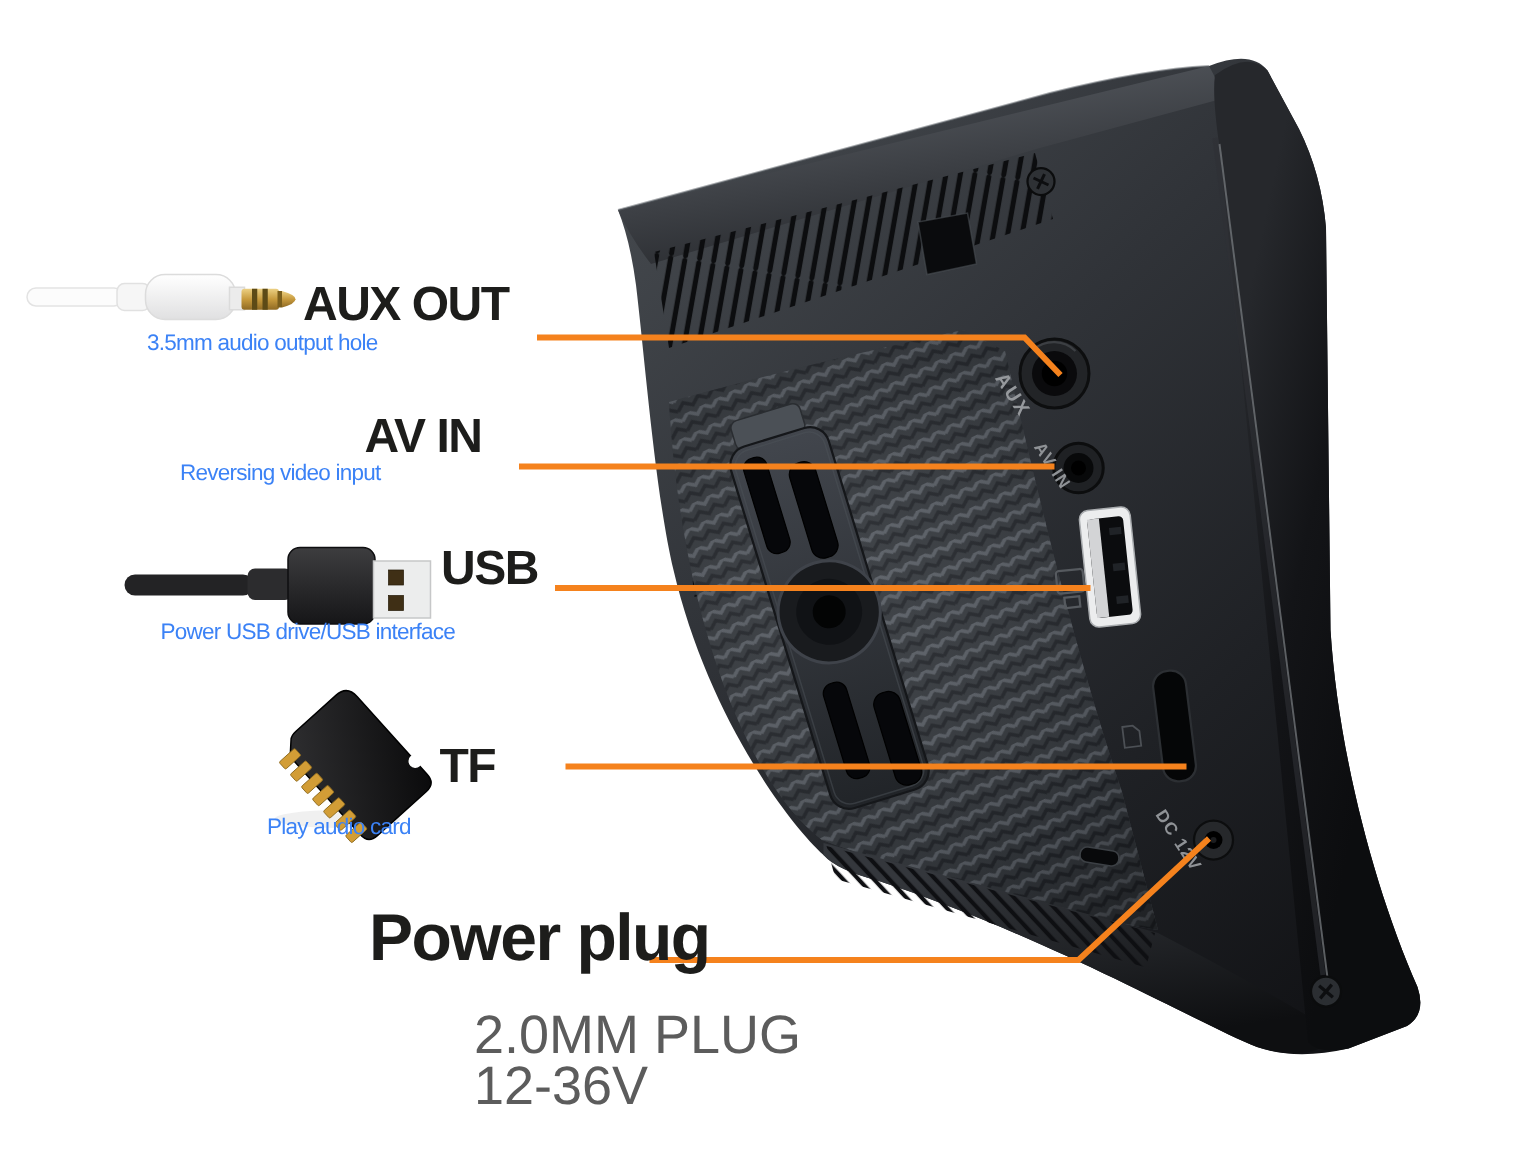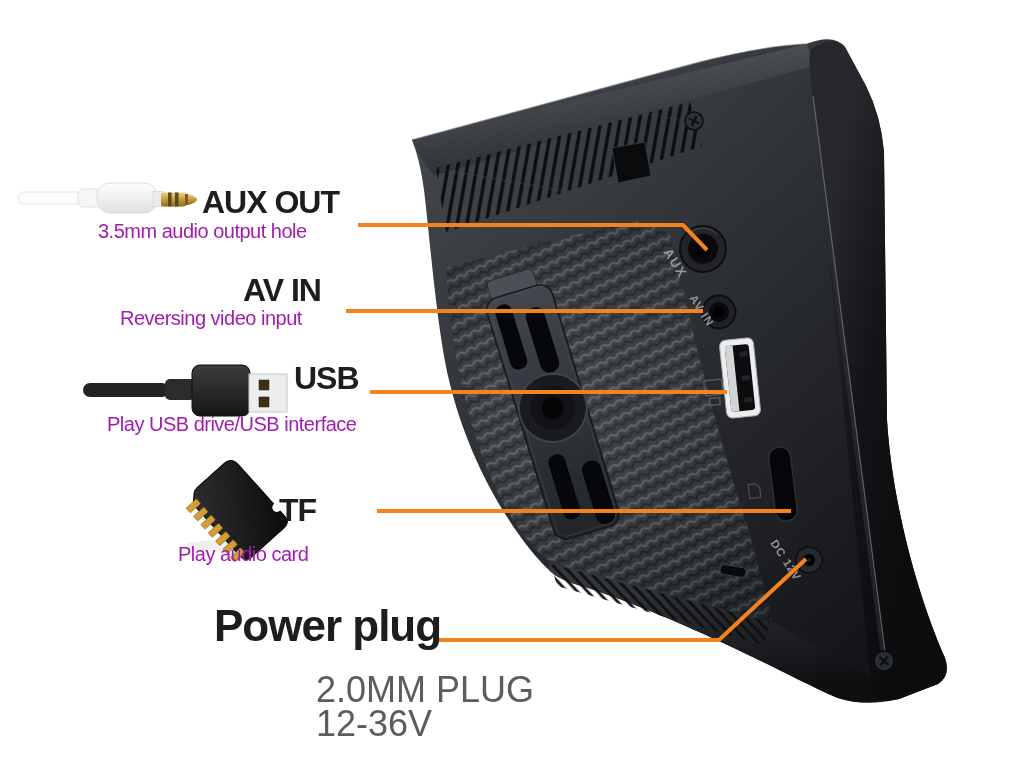--- a/index.html
+++ b/index.html
@@ -9,7 +9,7 @@
   .txt{position:absolute;white-space:nowrap;line-height:1;}
   .h-label{font-size:32px;font-weight:700;color:#1d1d1b;letter-spacing:-1px;}
   .h-label-lg{font-size:44px;font-weight:700;color:#1d1d1b;letter-spacing:-1px;}
-  .s-label{font-size:20px;font-weight:400;color:#a21caf;letter-spacing:-0.5px;}
+  .s-label{font-size:15px;font-weight:400;color:#3b82f6;letter-spacing:-0.5px;}
   .n-label{font-size:36px;font-weight:400;color:#5c5c5c;letter-spacing:0;}
   .port-label{font-family:"Liberation Sans",sans-serif;font-size:13px;font-weight:700;fill:#96999d;letter-spacing:1.5px;}
   .port-label-sm{font-family:"Liberation Sans",sans-serif;font-size:11.5px;font-weight:700;fill:#8f9296;letter-spacing:1px;}

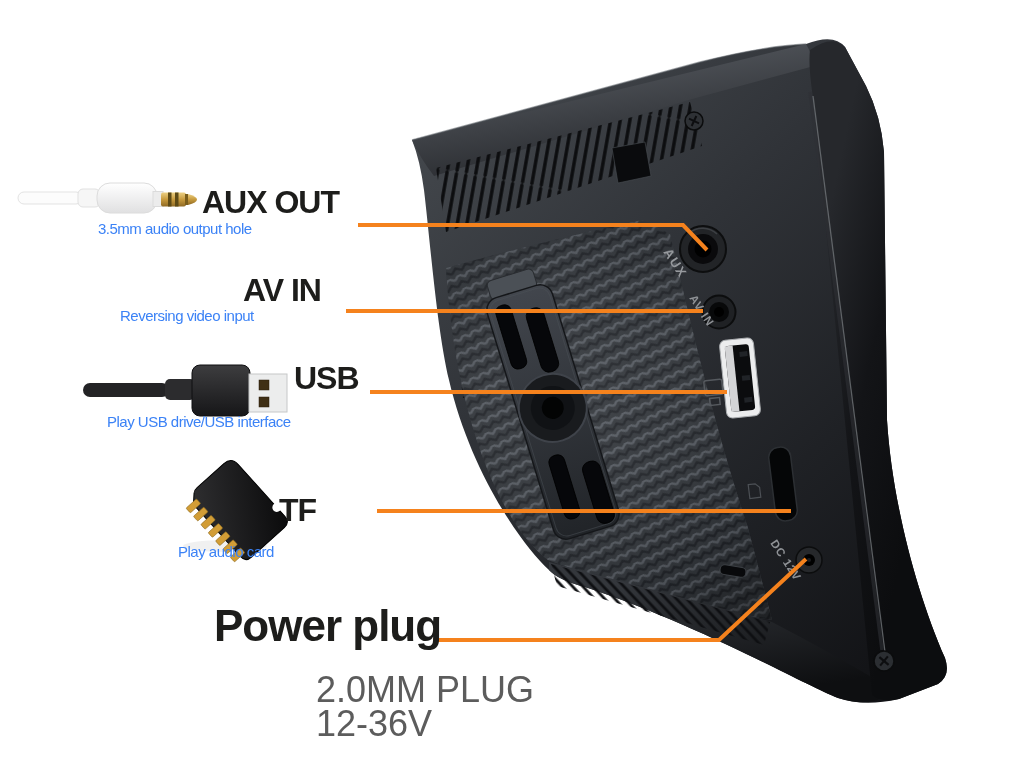--- a/index.html
+++ b/index.html
@@ -235,7 +235,7 @@
   <div class="txt s-label" style="left:120px;top:308px">Reversing video input</div>
 
   <div class="txt h-label" style="left:294px;top:362px">USB</div>
-  <div class="txt s-label" style="left:107px;top:414px">Play USB drive/USB interface</div>
+  <div class="txt s-label" style="left:107px;top:414px">Power USB drive/USB interface</div>
 
   <div class="txt h-label" style="left:279px;top:494px">TF</div>
   <div class="txt s-label" style="left:178px;top:544px">Play audio card</div>

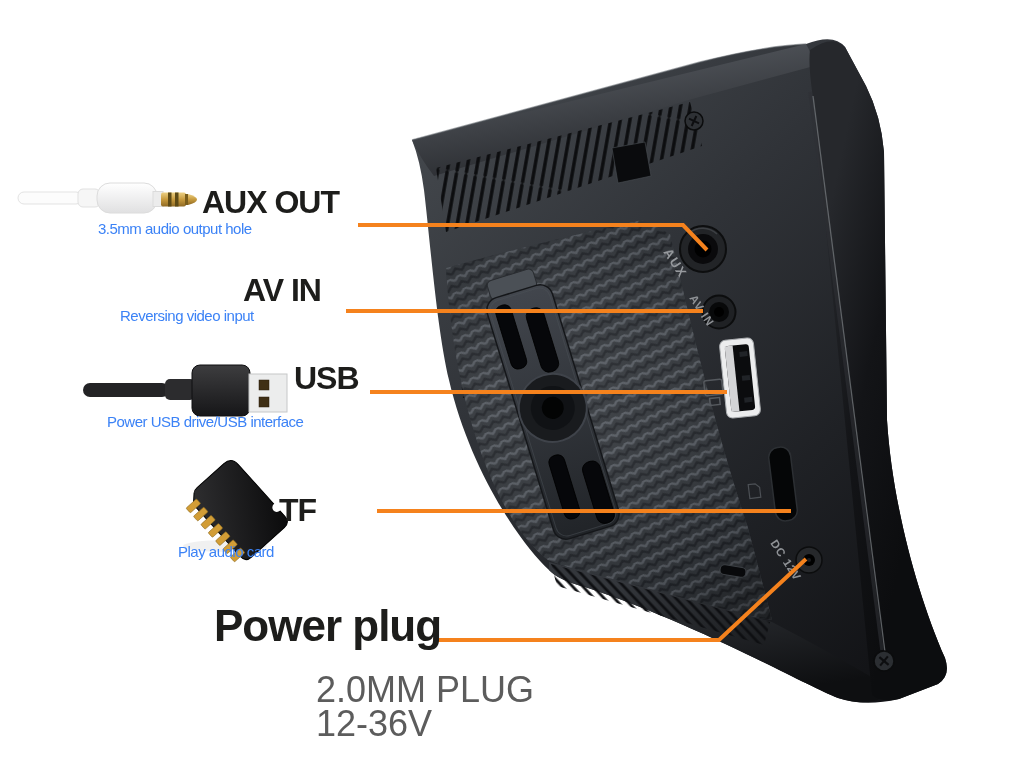--- a/index.html
+++ b/index.html
@@ -237,7 +237,7 @@
   <div class="txt h-label" style="left:294px;top:362px">USB</div>
   <div class="txt s-label" style="left:107px;top:414px">Power USB drive/USB interface</div>
 
-  <div class="txt h-label" style="left:279px;top:494px">TF</div>
+  <div class="txt h-label" style="left:293px;top:494px">TF</div>
   <div class="txt s-label" style="left:178px;top:544px">Play audio card</div>
 
   <div class="txt h-label-lg" style="left:214px;top:604px">Power plug</div>

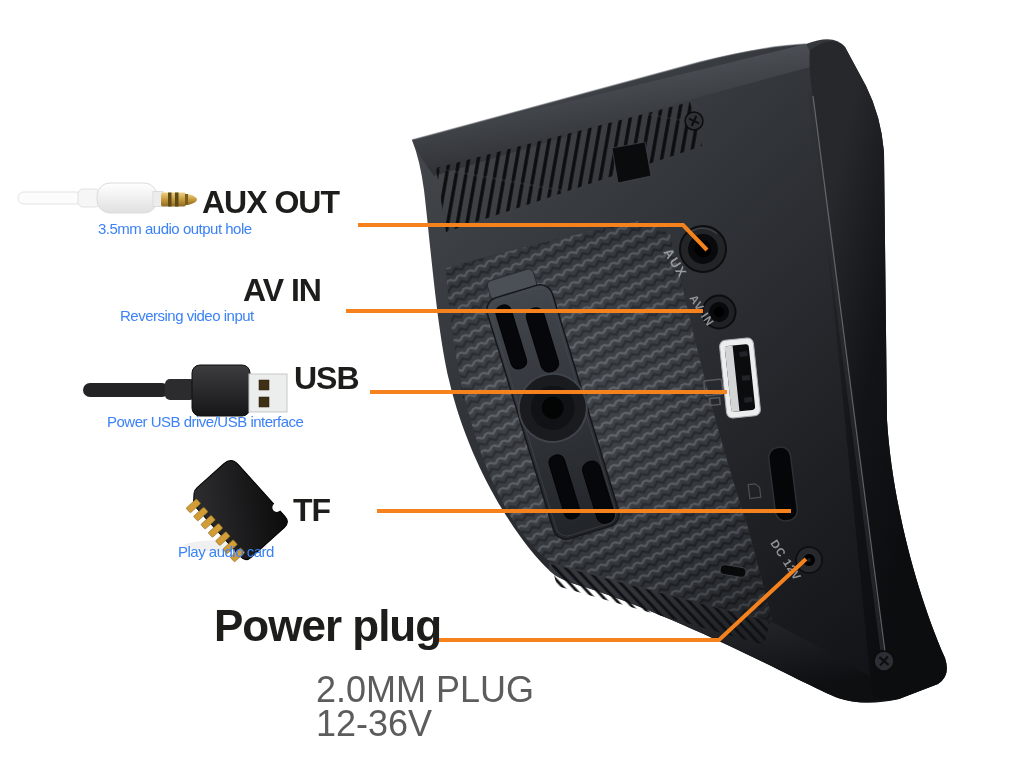--- a/index.html
+++ b/index.html
@@ -8,7 +8,7 @@
   .canvas svg{position:absolute;left:0;top:0;}
   .txt{position:absolute;white-space:nowrap;line-height:1;}
   .h-label{font-size:32px;font-weight:700;color:#1d1d1b;letter-spacing:-1px;}
-  .h-label-lg{font-size:44px;font-weight:700;color:#1d1d1b;letter-spacing:-1px;}
+  .h-label-lg{font-size:44px;font-weight:700;color:#1d1d1b;letter-spacing:-1px;margin-left:32px;}
   .s-label{font-size:15px;font-weight:400;color:#3b82f6;letter-spacing:-0.5px;}
   .n-label{font-size:36px;font-weight:400;color:#5c5c5c;letter-spacing:0;}
   .port-label{font-family:"Liberation Sans",sans-serif;font-size:13px;font-weight:700;fill:#96999d;letter-spacing:1.5px;}

